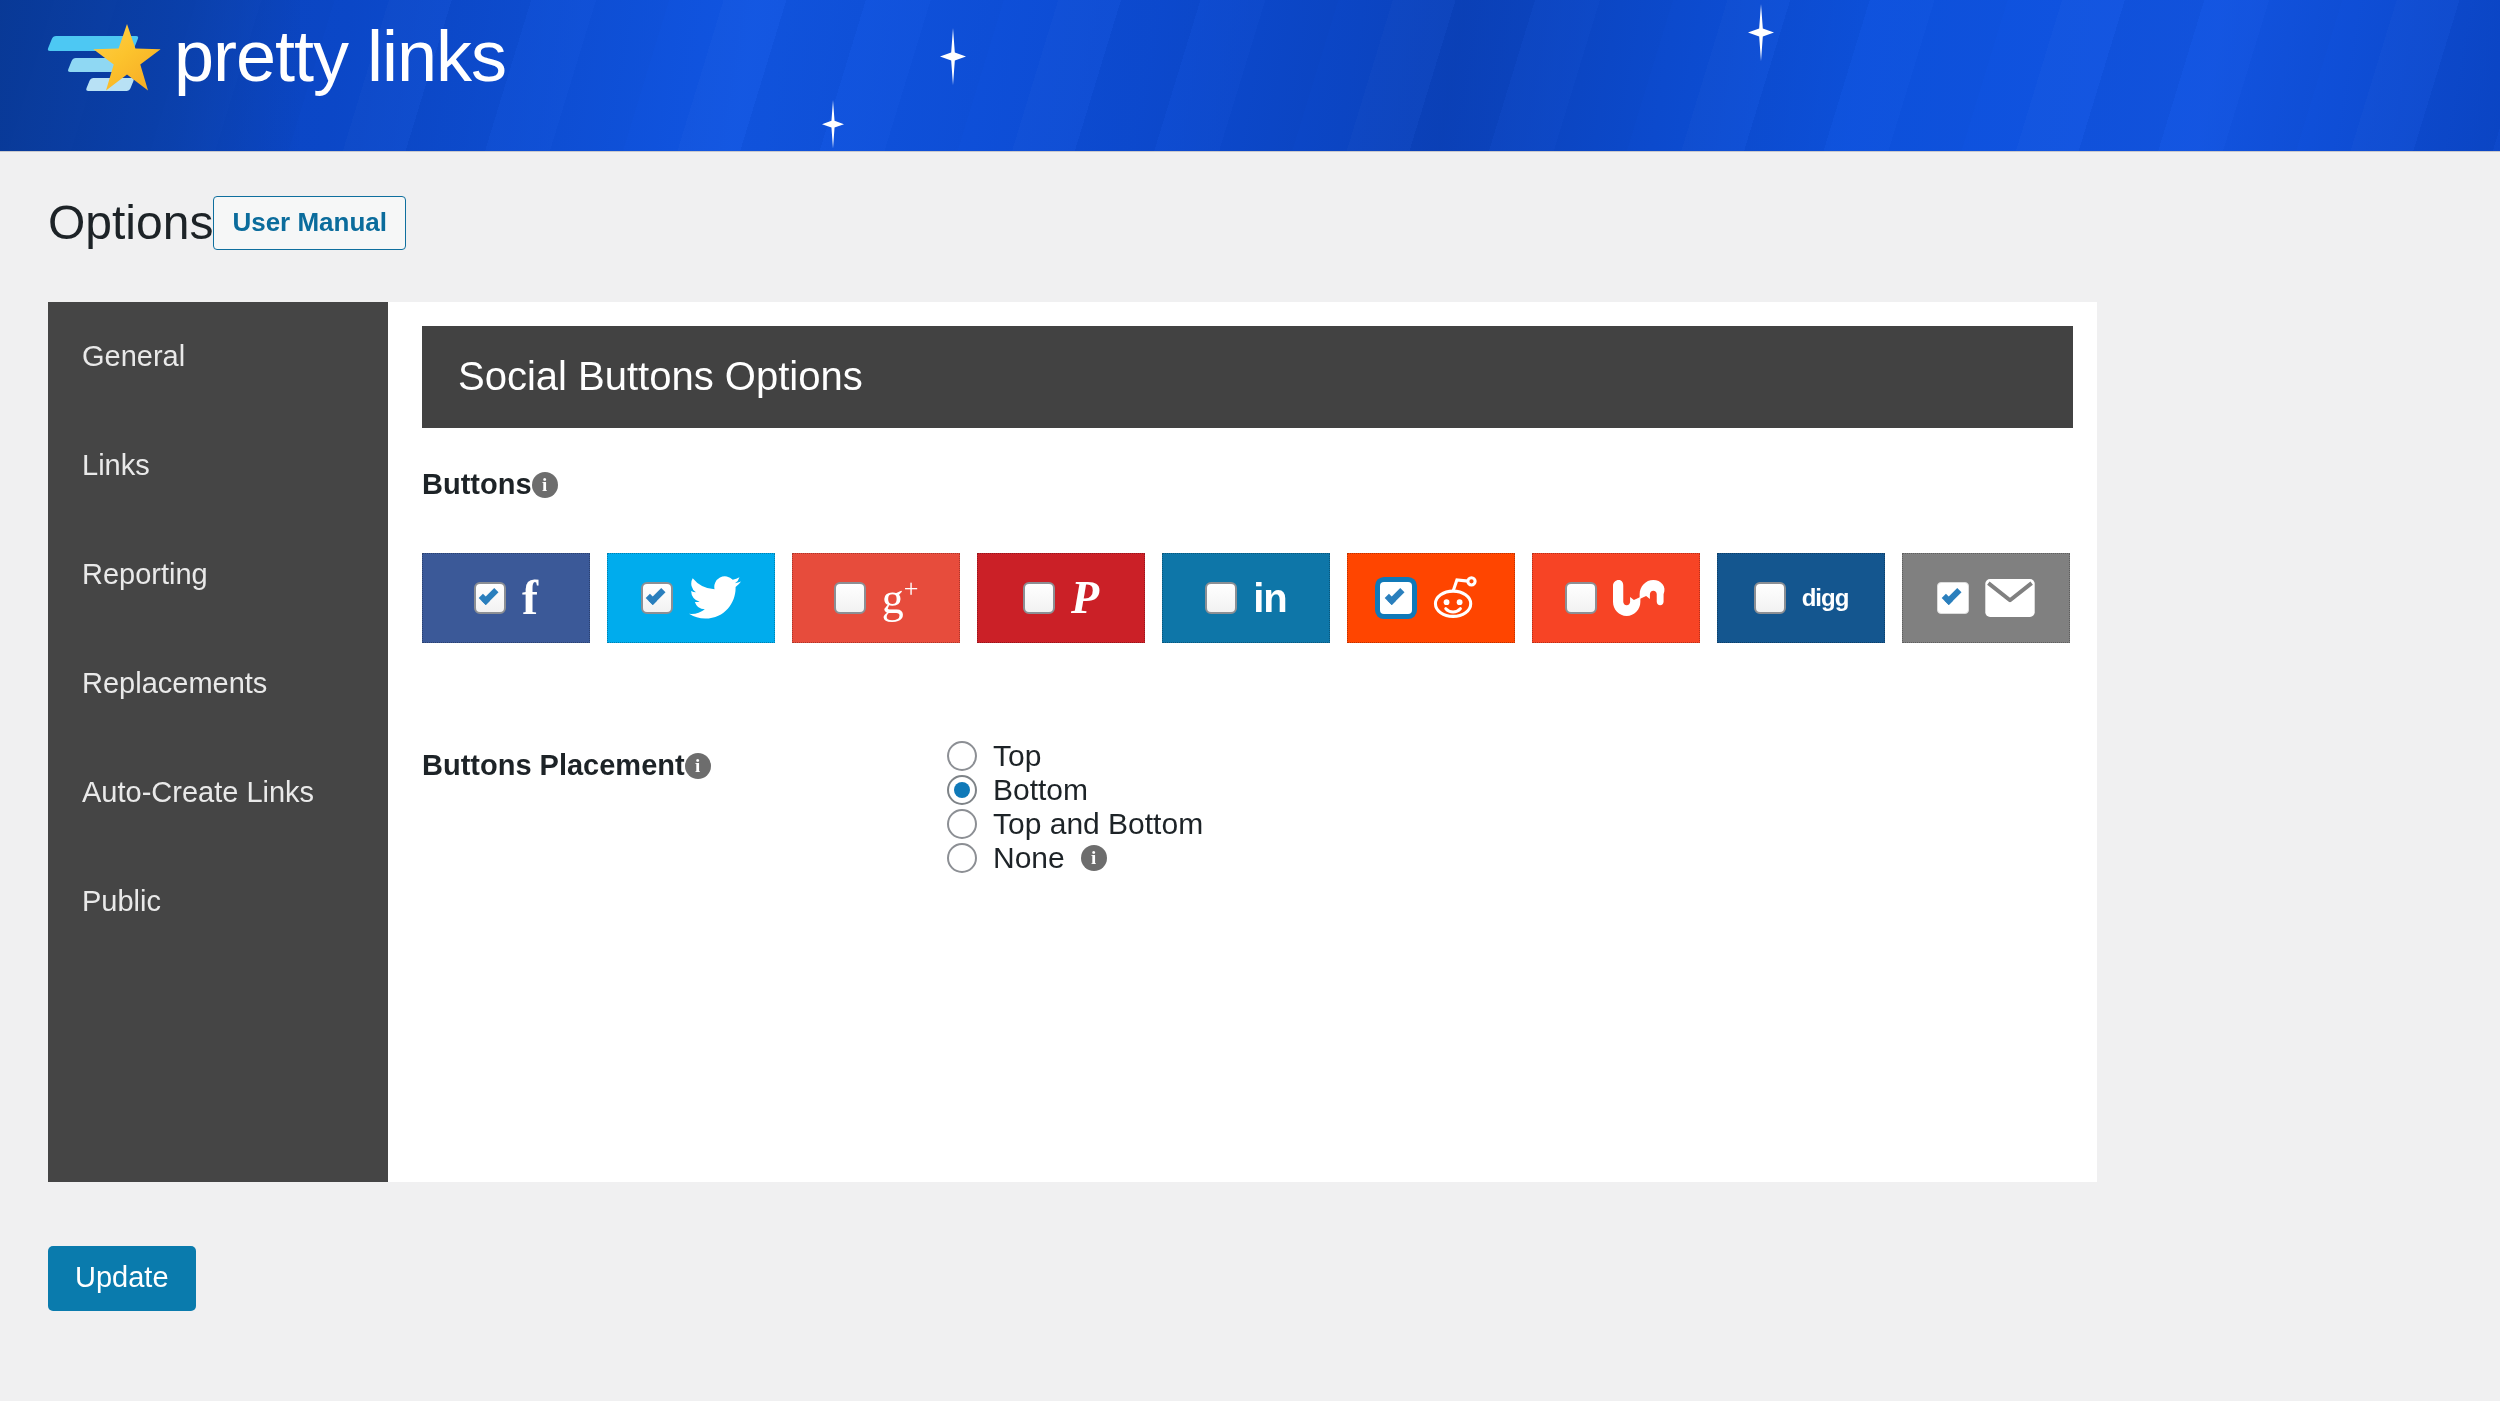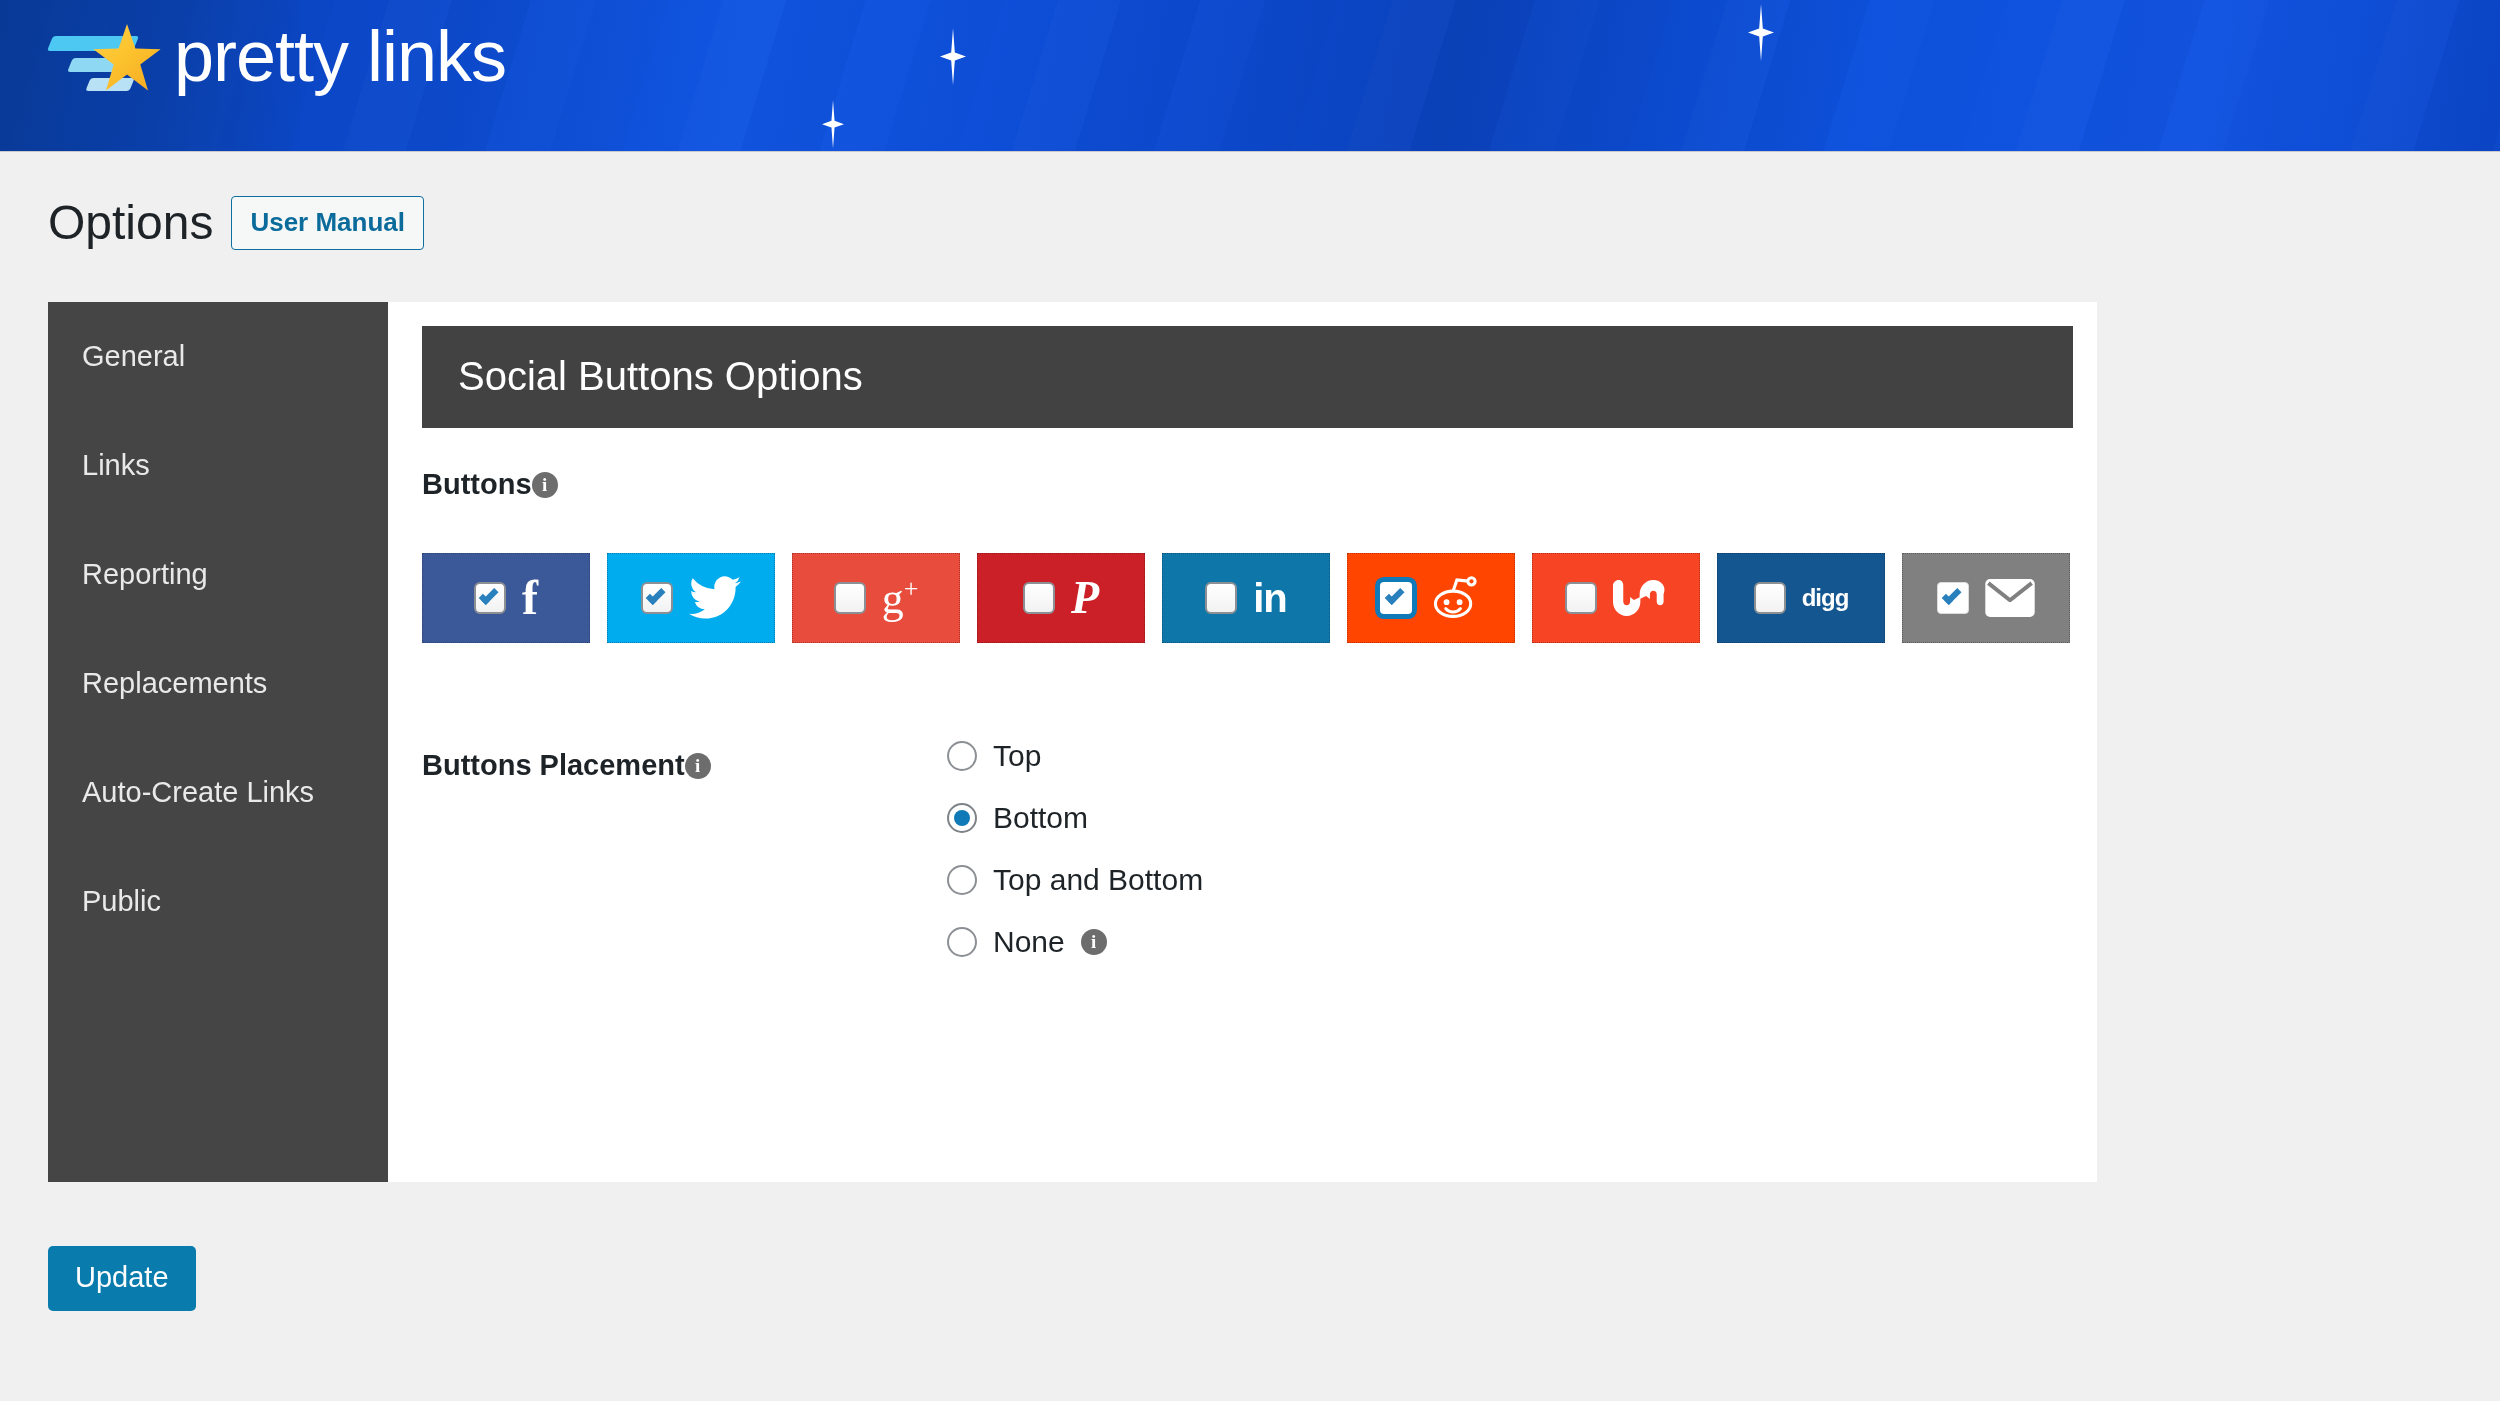--- a/index.html
+++ b/index.html
@@ -73,7 +73,7 @@
 
   
   .page-head{
-    display:flex; align-items:center; gap:18px;
+    display:flex; align-items:center; 
     padding:44px 0 0 48px;
   }
   .page-title{

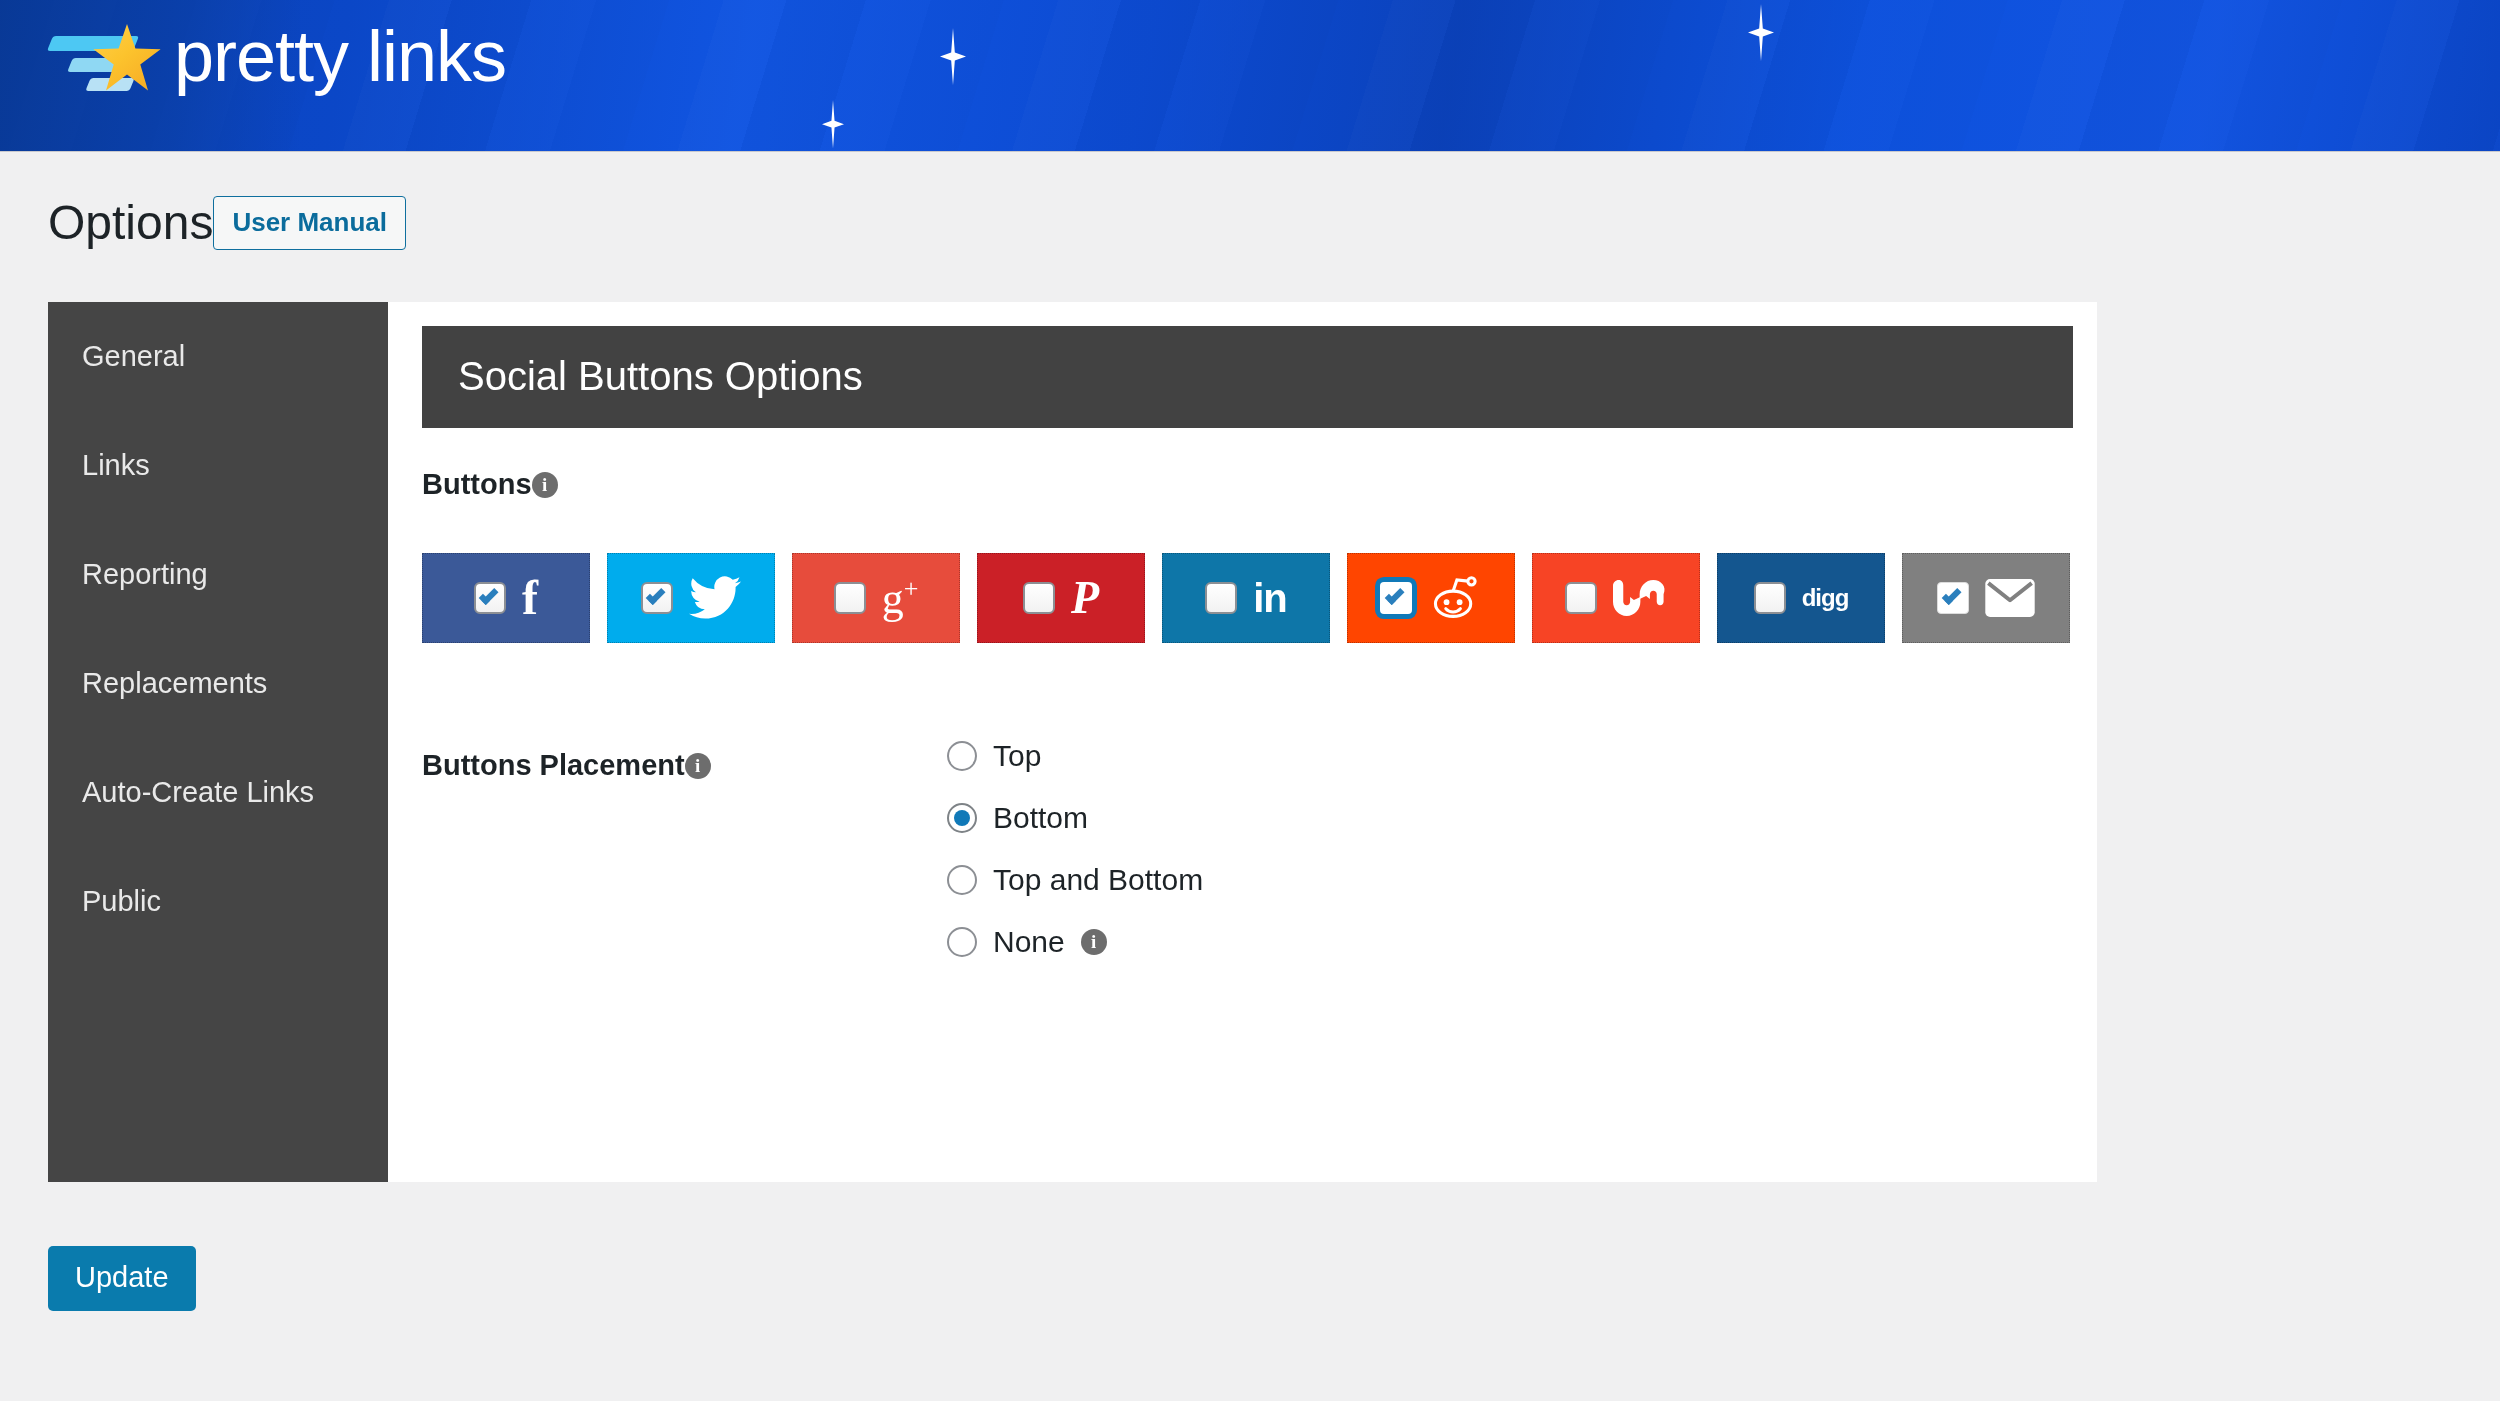--- a/index.html
+++ b/index.html
@@ -192,7 +192,7 @@
     align-items:flex-start;
   }
   .placement-label{ width:345px; padding-top:10px; }
-  .radio-col{ display:flex; flex-direction:column; gap:28px; padding-left:180px; }
+  .radio-col{ display:flex; flex-direction:column; padding-left:180px; }
   .radio-item{
     display:flex; align-items:center; gap:16px;
     font-size:30px; color:#1d2327; cursor:pointer;

